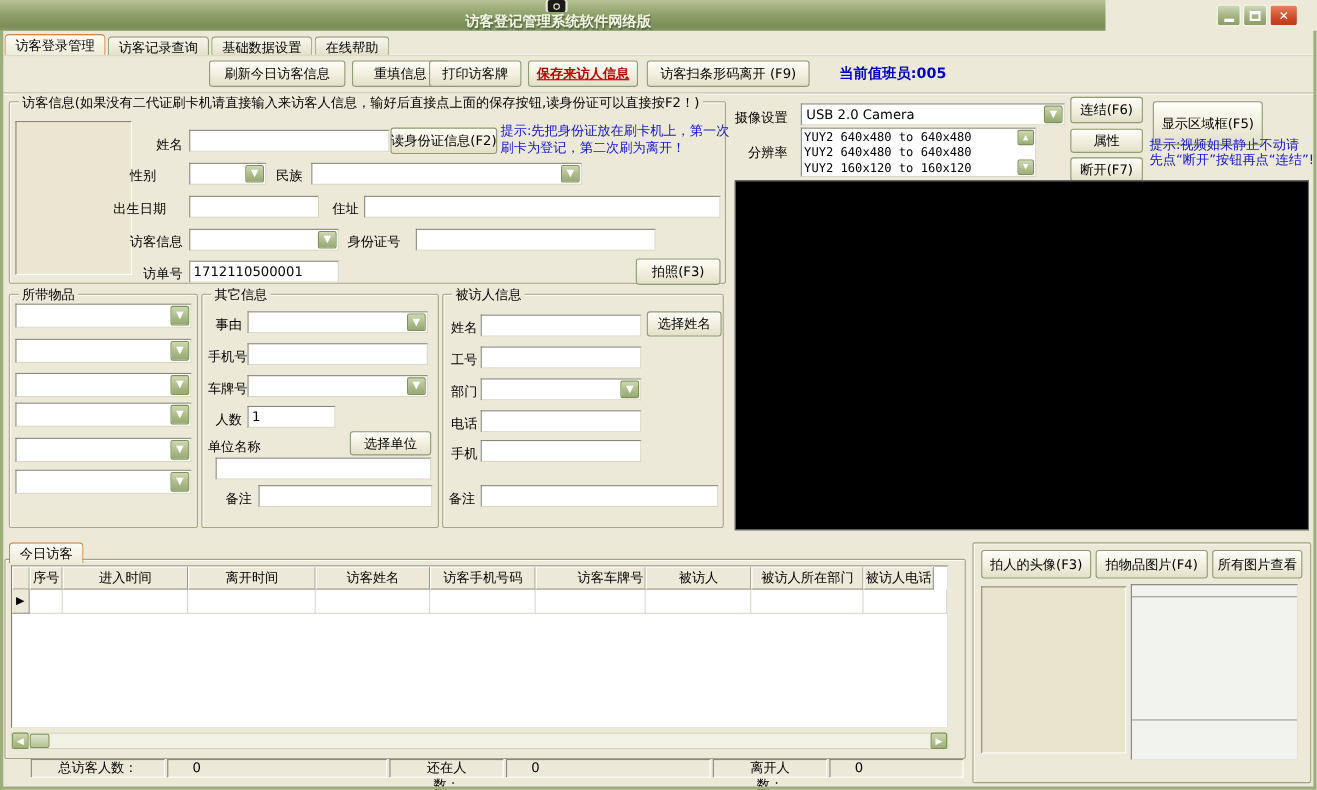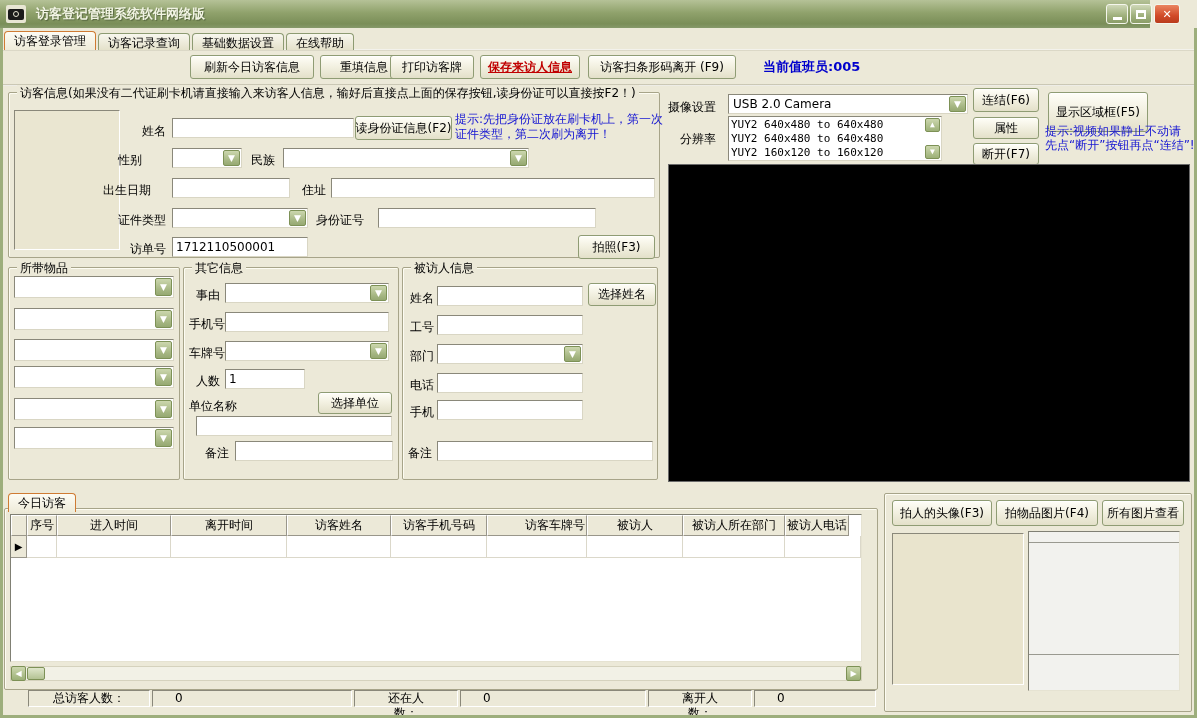--- a/index.html
+++ b/index.html
@@ -14,9 +14,9 @@
   .edge-bottom { left:0; right:0; bottom:0; height:3px; }
 
   
-  .titlebar { position:absolute; left:0; top:0; width:1150px; height:28px;
+  .titlebar { position:absolute; left:0; top:0; width:1005px; height:28px;
     background:linear-gradient(#b5c297, #90a26c 45%, #7a8e58 85%, #86996a);
-    display:flex; align-items:center; }
+    display:flex; align-items:center;flex-direction:column; }
   .app-icon { width:20px; height:18px; margin-left:6px; position:relative;
     background:#e8e6d4; border-radius:2px; display:flex; align-items:center; justify-content:center; }
   .cam-body { width:16px; height:11px; background:#1a1a1a; border-radius:2px; position:relative; }

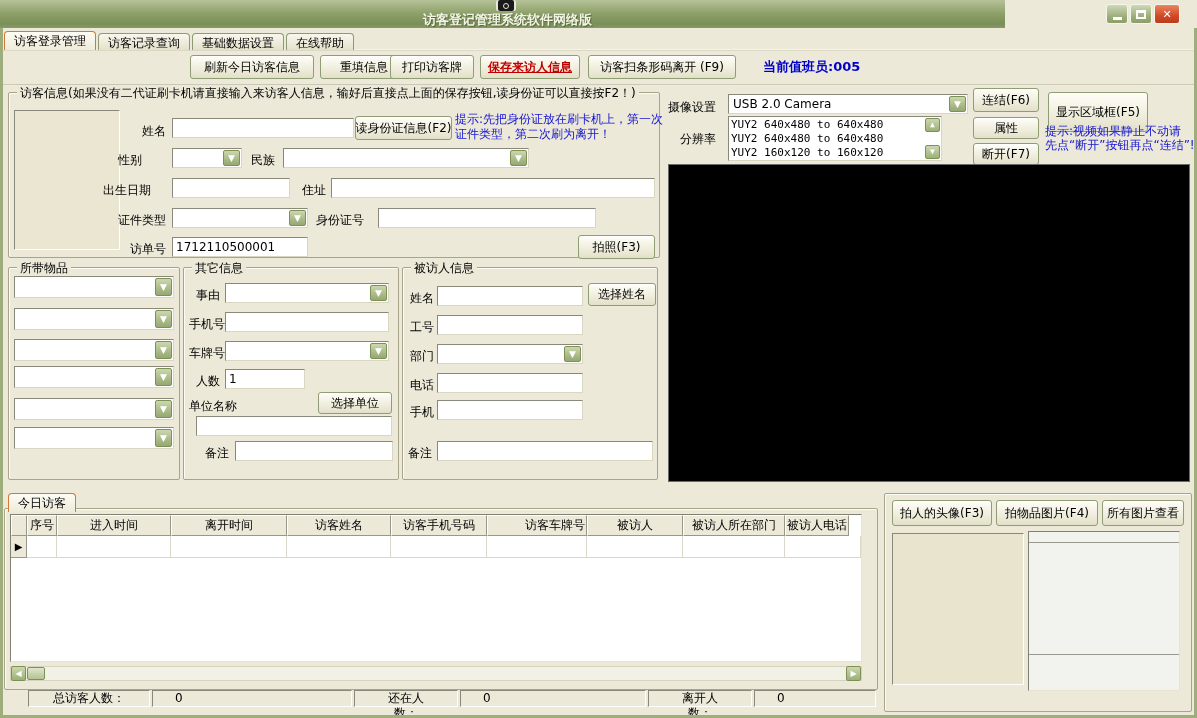--- a/index.html
+++ b/index.html
@@ -170,7 +170,7 @@
   <input class="field" style="left: 172px; top: 118px; width: 182px;">
   <div class="btn" style="left:355px; top:116px; width:97px; height:24px;">读身份证信息(F2)</div>
   <div class="hint" style="left:455px; top:112px;">提示:先把身份证放在刷卡机上，第一次</div>
-  <div class="hint" style="left:455px; top:127px;">证件类型，第二次刷为离开！</div>
+  <div class="hint" style="left:455px; top:127px;">刷卡为登记，第二次刷为离开！</div>
 
   <span class="lbl" style="left:118px; top:152px;">性别</span>
   <div class="combo" style="left:172px; top:148px; width:70px;">

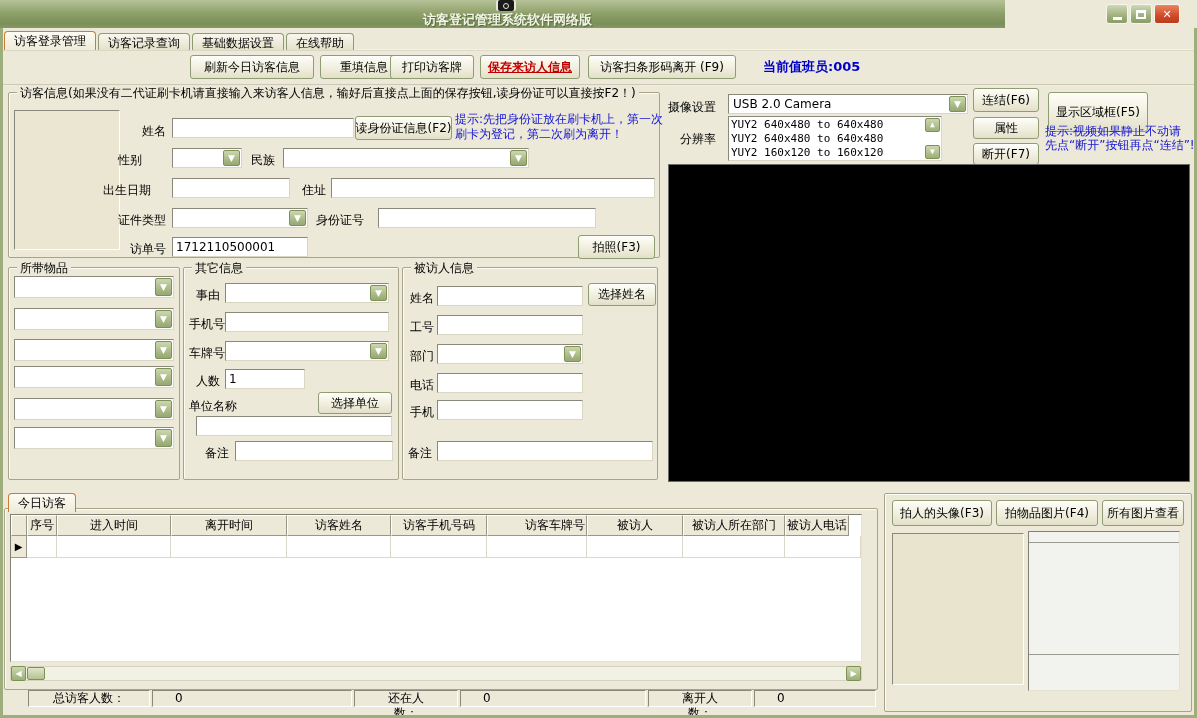--- a/index.html
+++ b/index.html
@@ -186,7 +186,7 @@
   <span class="lbl" style="left:302px; top:182px;">住址</span>
   <input class="field" style="left: 331px; top: 178px; width: 324px;">
 
-  <span class="lbl" style="left:118px; top:212px;">证件类型</span>
+  <span class="lbl" style="left:118px; top:212px;">访客信息</span>
   <div class="combo" style="left:172px; top:208px; width:136px;">
       <span class="arrow">▼</span>
     </div>

